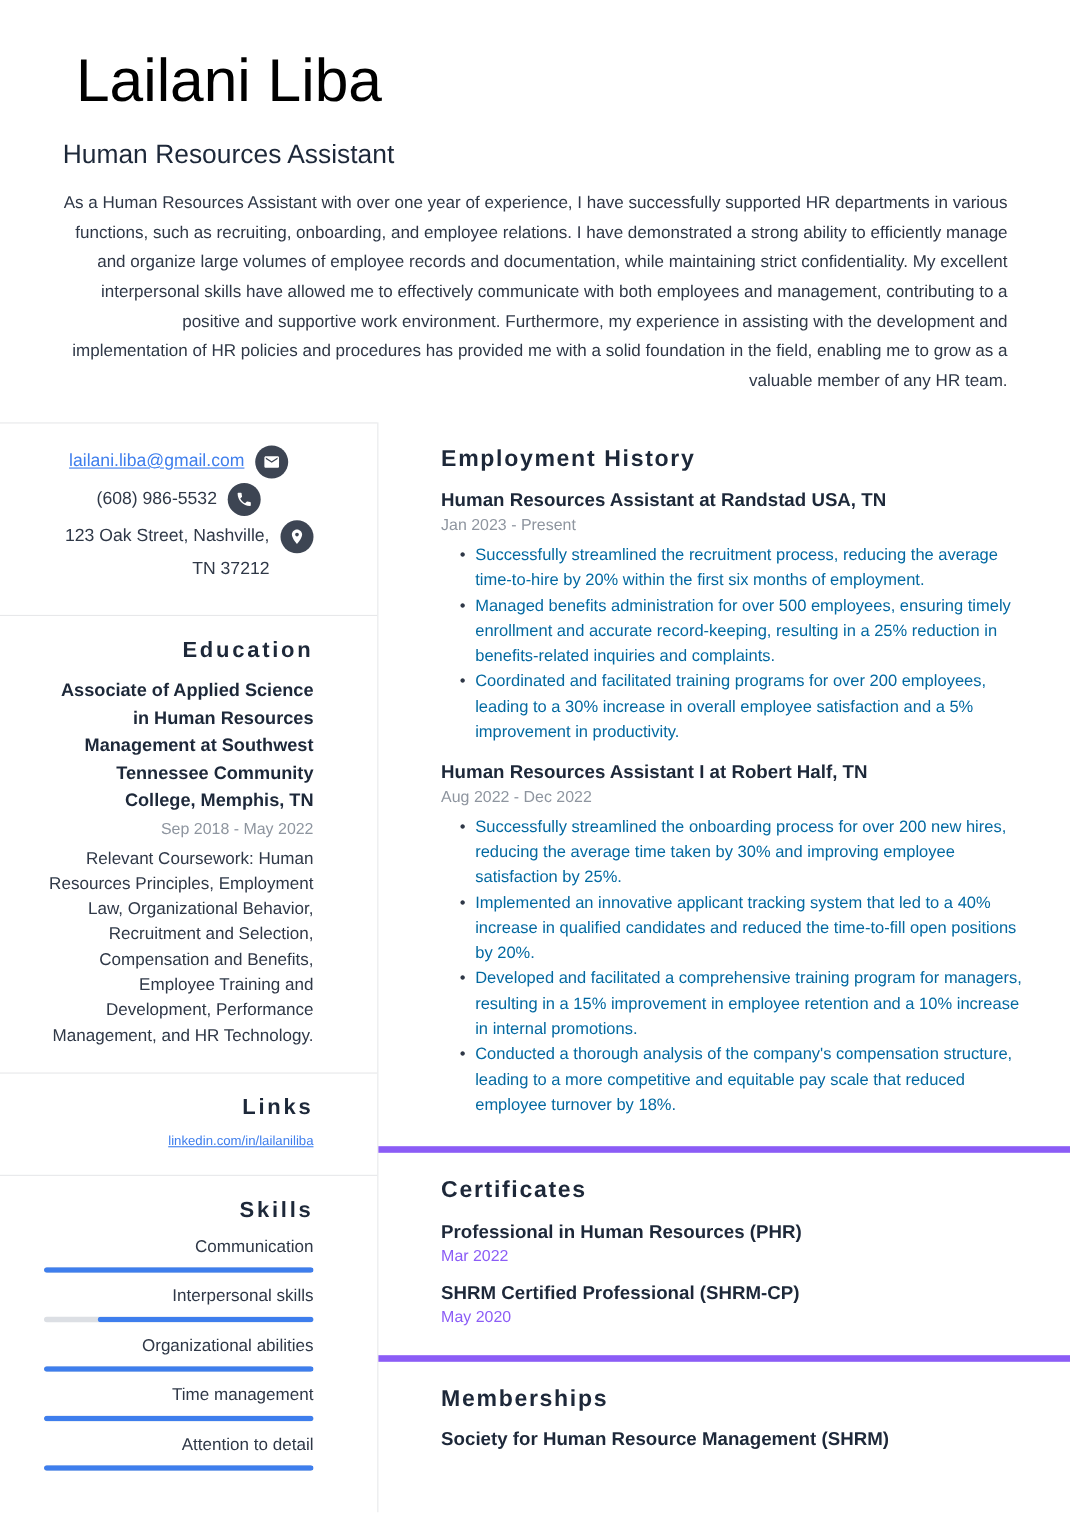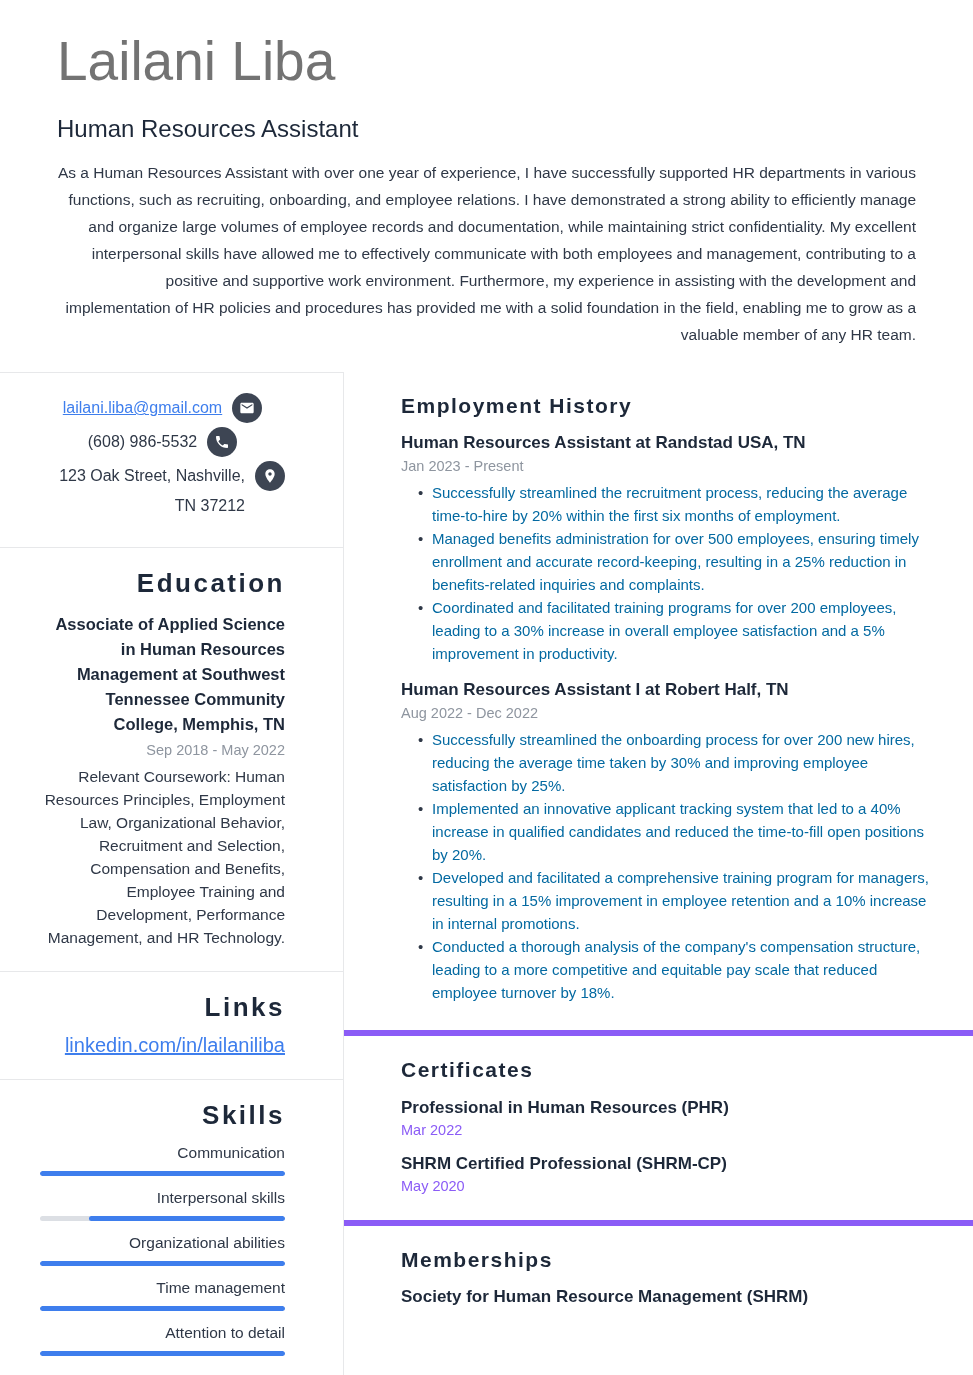--- a/index.html
+++ b/index.html
@@ -10,7 +10,7 @@
   }
   
   .header { padding:30px 57px 24px 57px; }
-  .name { margin:0; font-size:55px; font-weight:400; color:#737373; letter-spacing:0; line-height:1.15; }
+  .name { margin:12px; font-size:55px; font-weight:400; color:#000000; letter-spacing:0; line-height:1.15; }
   .job-title { margin:22px 0 0 0; font-size:24px; font-weight:400; color:#1d2839; }
   .summary { margin:16px 0 0 0; font-size:15.5px; line-height:27px; color:#2f3847; max-width:872px;text-align:right; }
 

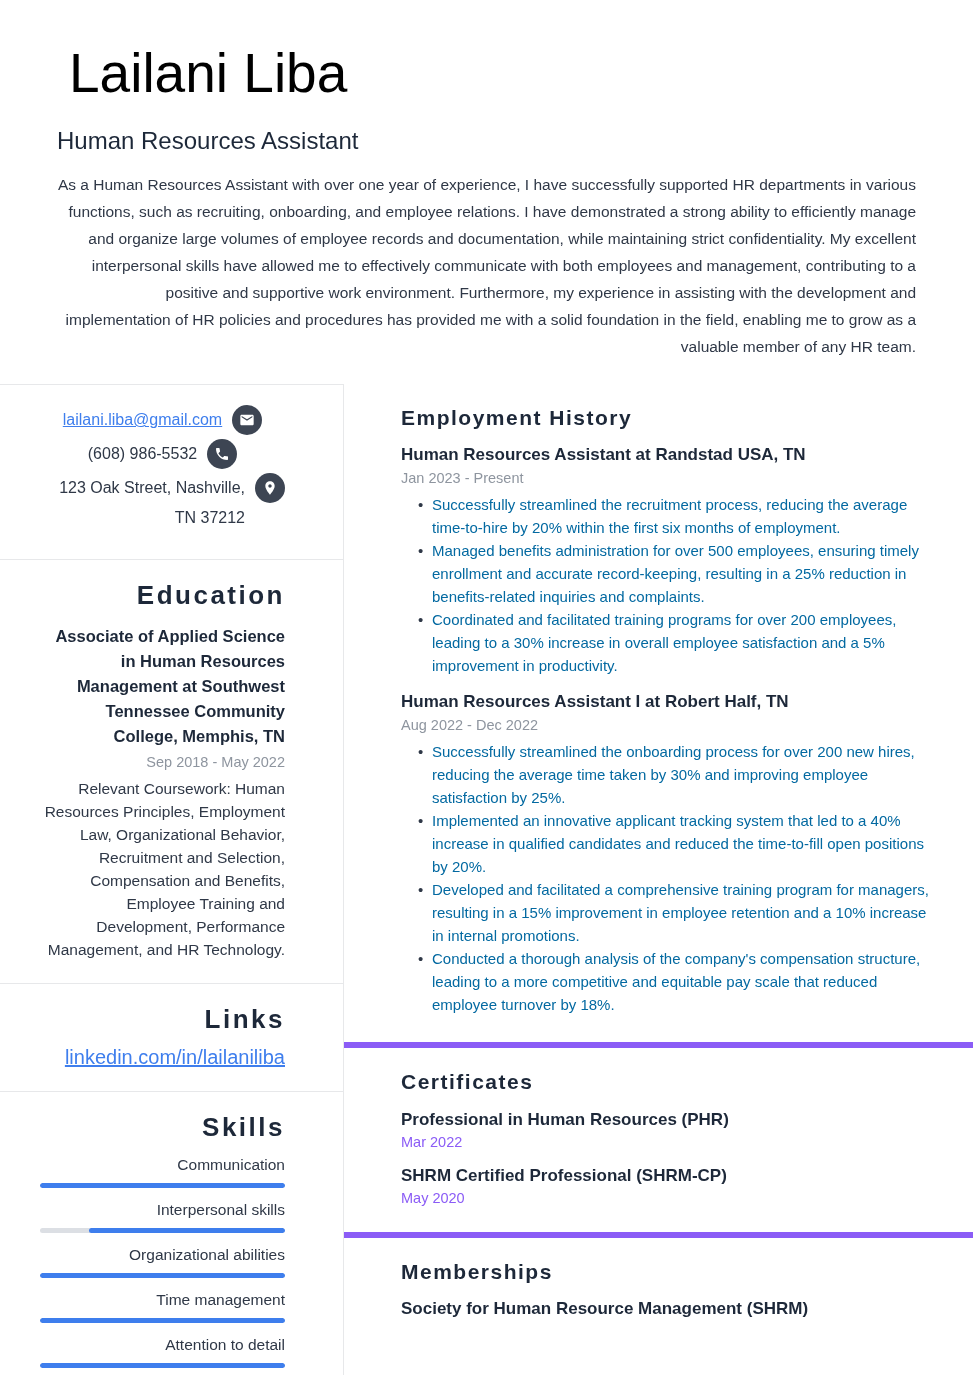--- a/index.html
+++ b/index.html
@@ -21,7 +21,7 @@
 
   
   .side-section { border-top:1px solid #e7e8ea; padding:20px 58px 22px 40px; text-align:right; }
-  .side-heading { font-size:26px; font-weight:700; letter-spacing:2.5px; color:#1d2839; }
+  .side-heading { font-size:20px; font-weight:700; letter-spacing:2.5px; color:#1d2839; }
 
   .contact-row { display:flex; justify-content:center; align-items:flex-start; margin-bottom:4px; }
   .contact-text { font-size:16px; line-height:30px; color:#2f3847; max-width:230px; text-align:right; }

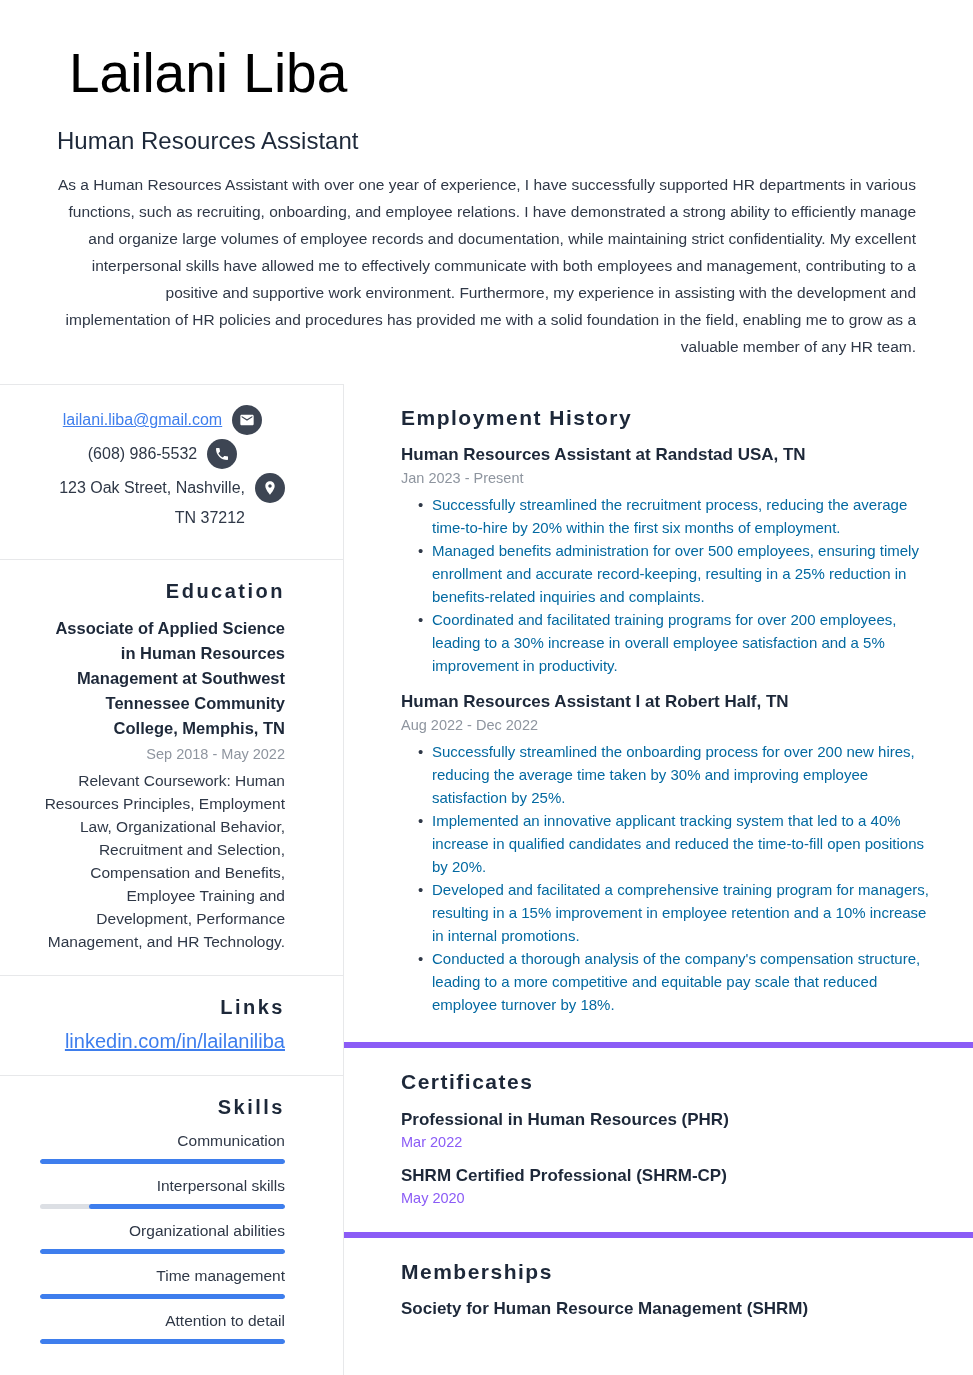--- a/index.html
+++ b/index.html
@@ -34,7 +34,7 @@
   .side-date { font-size:14.5px; color:#8e959f; margin-top:5px; }
   .side-body { font-size:15.5px; line-height:23px; color:#2f3847; margin-top:7px; }
 
-  .side-link { display:inline-block; margin-top:11px; font-size:20px; color:#3e7eed; text-decoration:underline; }
+  .side-link { display:inline-block; margin-top:11px; font-size:12px; color:#3e7eed; text-decoration:underline; }
 
   .skill { margin-top:13px; }
   .skill-label { font-size:15.5px; color:#2f3847; margin-bottom:9px; }

